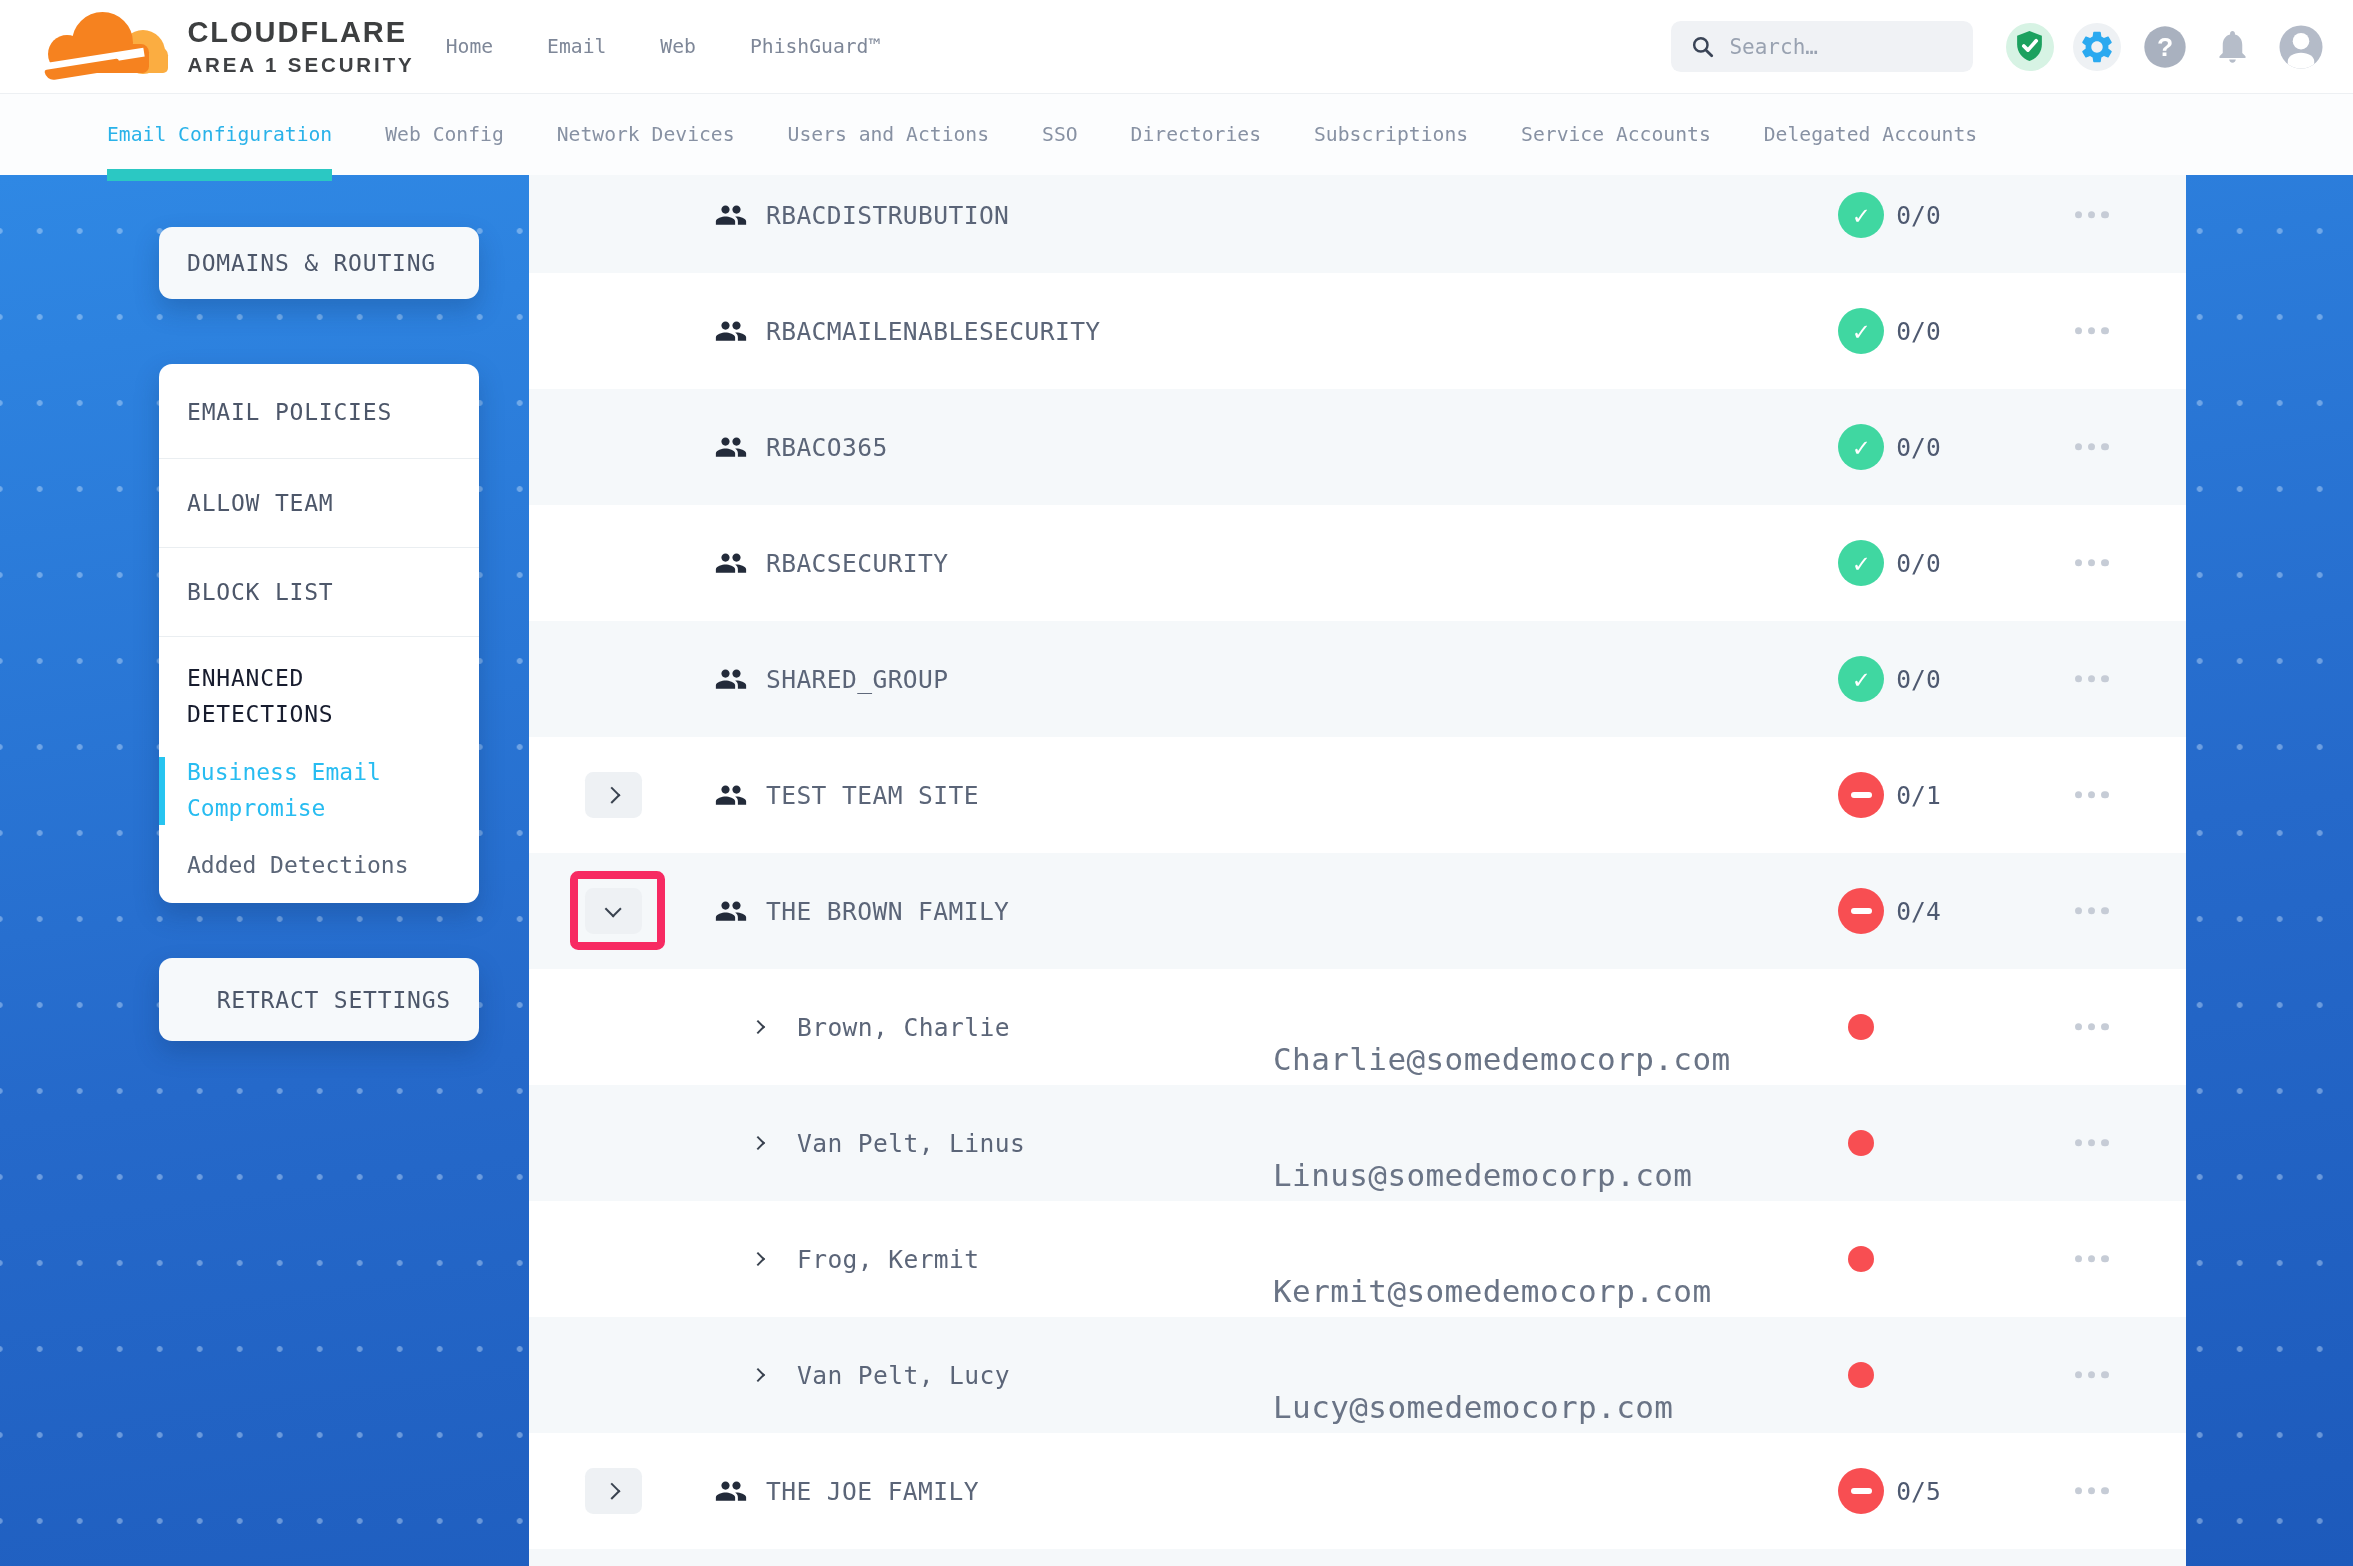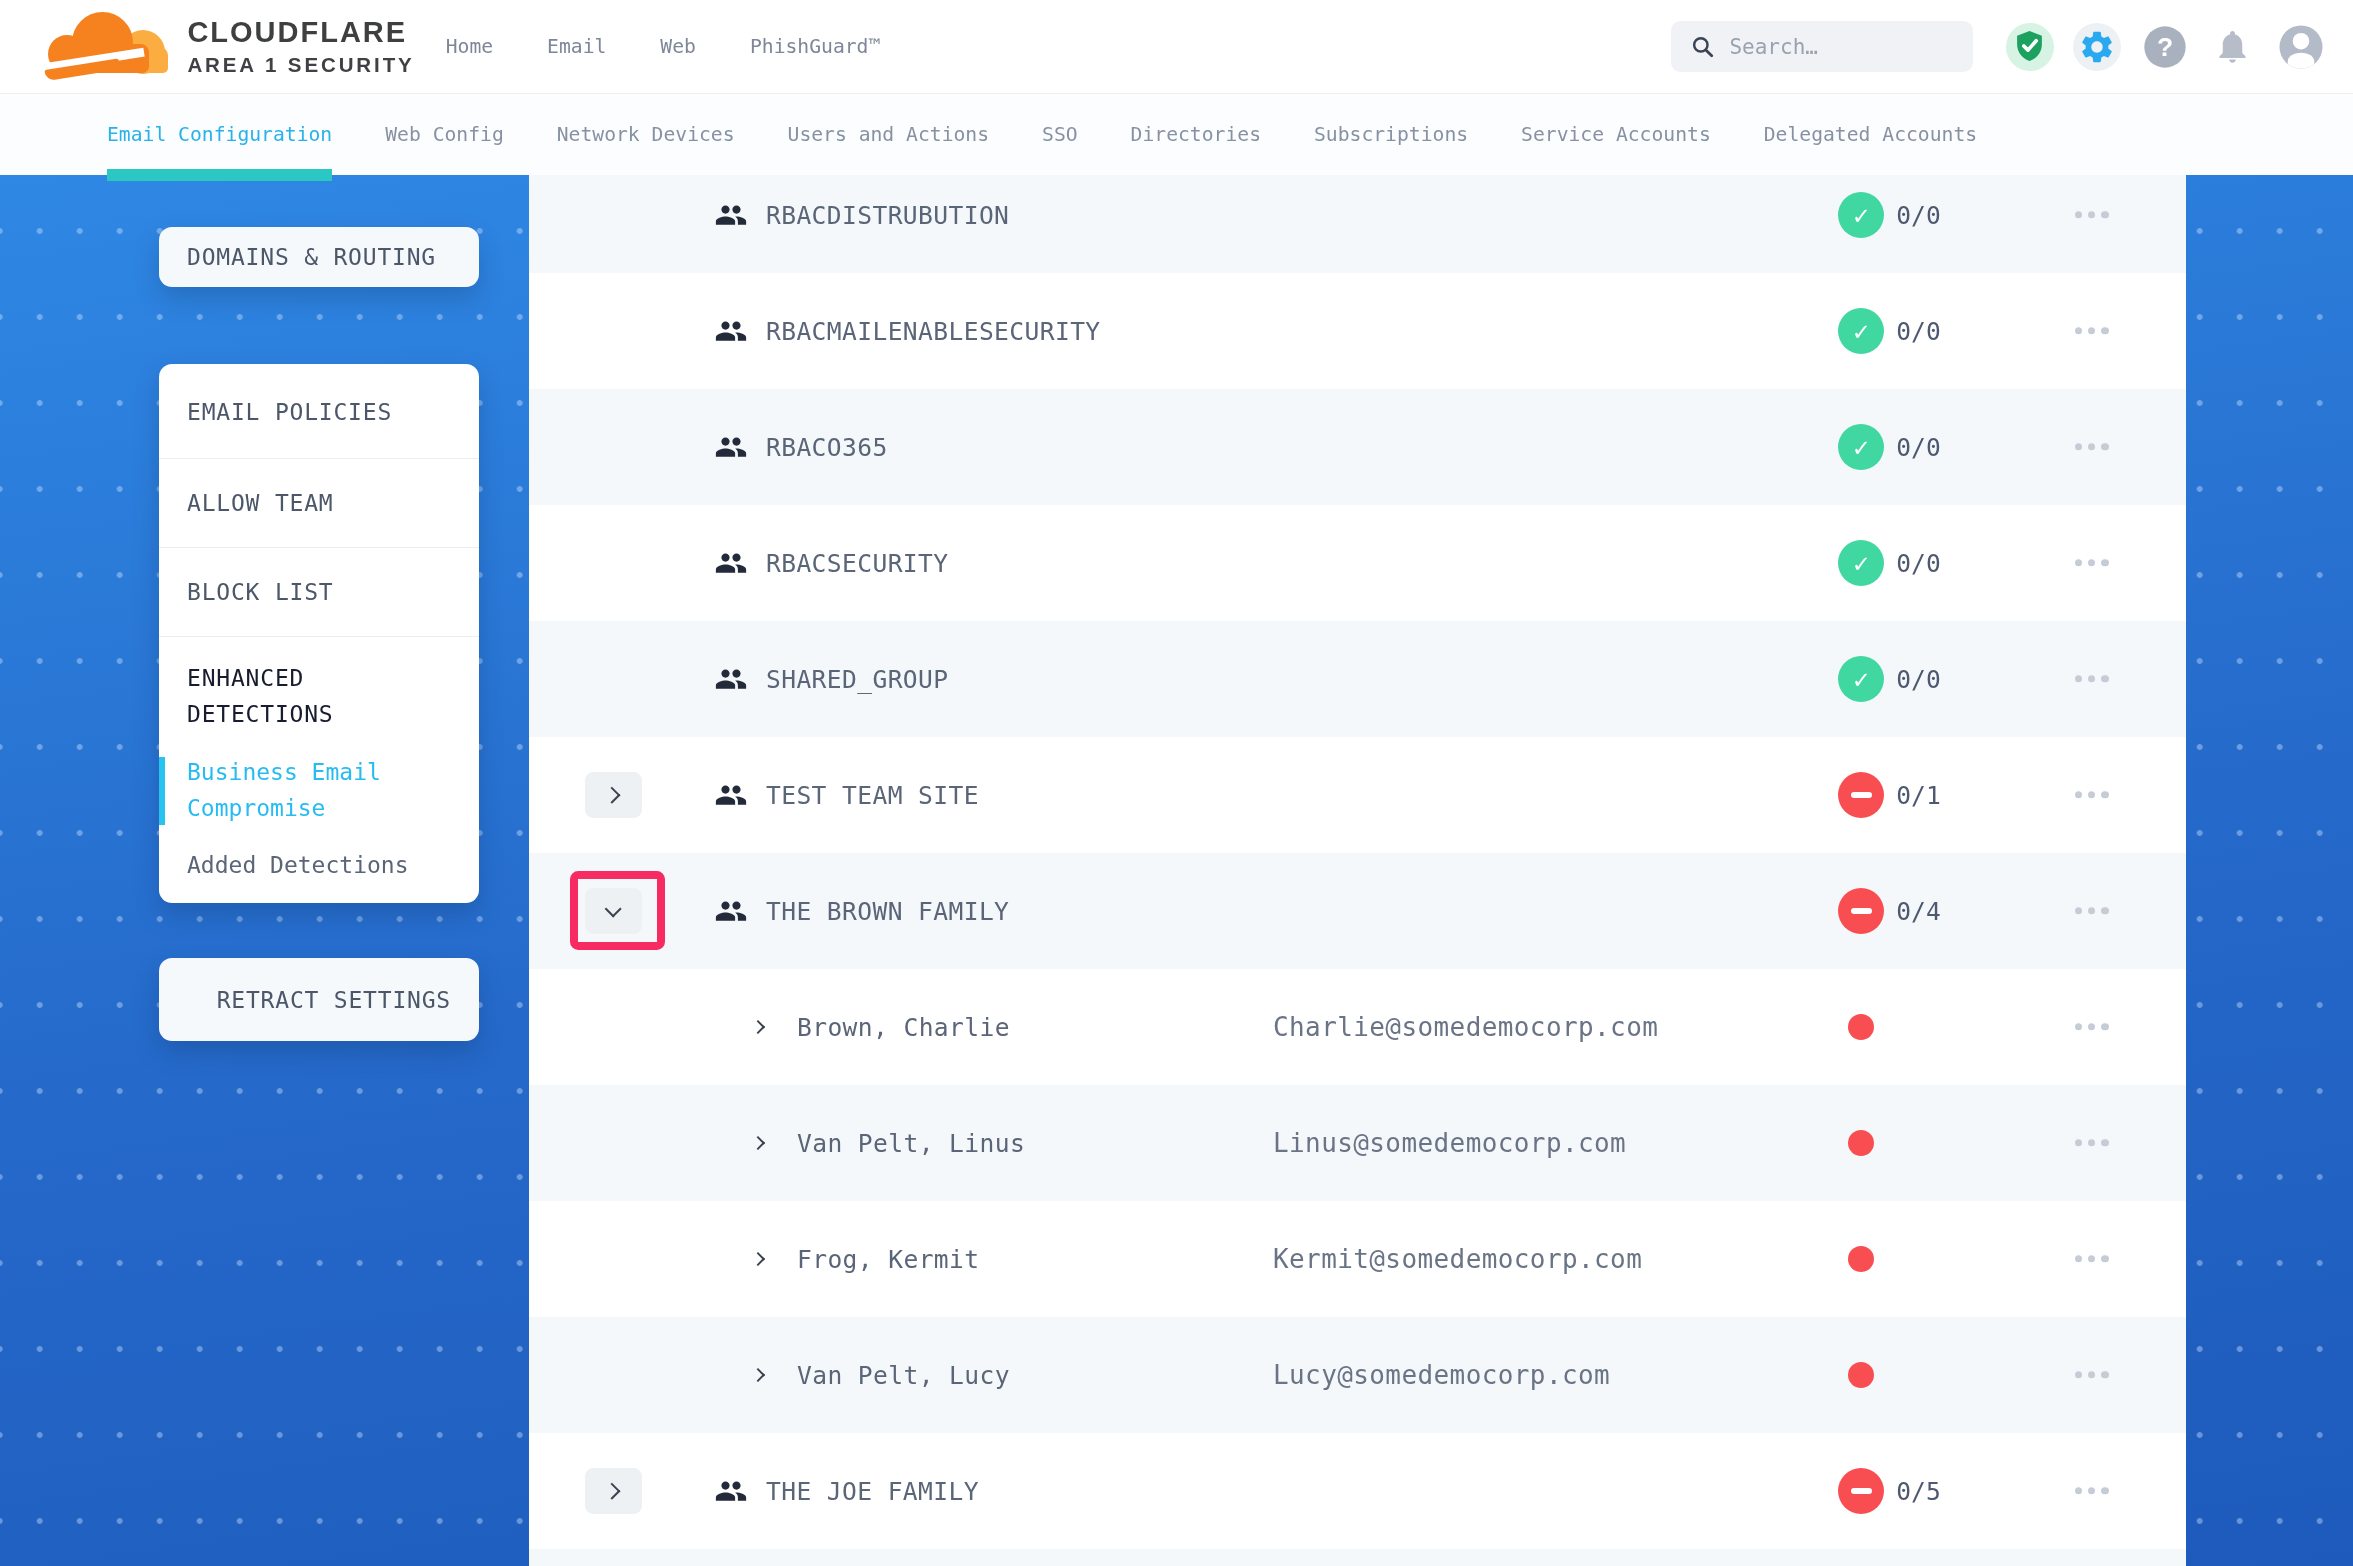--- a/index.html
+++ b/index.html
@@ -66,7 +66,7 @@
     background:#f6f9fb; box-shadow:0 11.5px 24.6px rgba(16,48,96,0.25); }
   .scard.simple { display:flex; align-items:center; padding:0 28px; cursor:pointer; }
   .scard-label { font-size:23px; color:#4d576a; letter-spacing:0.8px; }
-  #card-domains { top:52px; height:60px; }
+  #card-domains { top:52px; height:72px; }
   #card-retract { top:783px; height:83px;justify-content:flex-end; }
   #card-policies { top:189px; height:539px; background:#fff; padding-top:1.6px; }
   .pol-item { padding:0 28px; height:89px; display:flex; align-items:center;

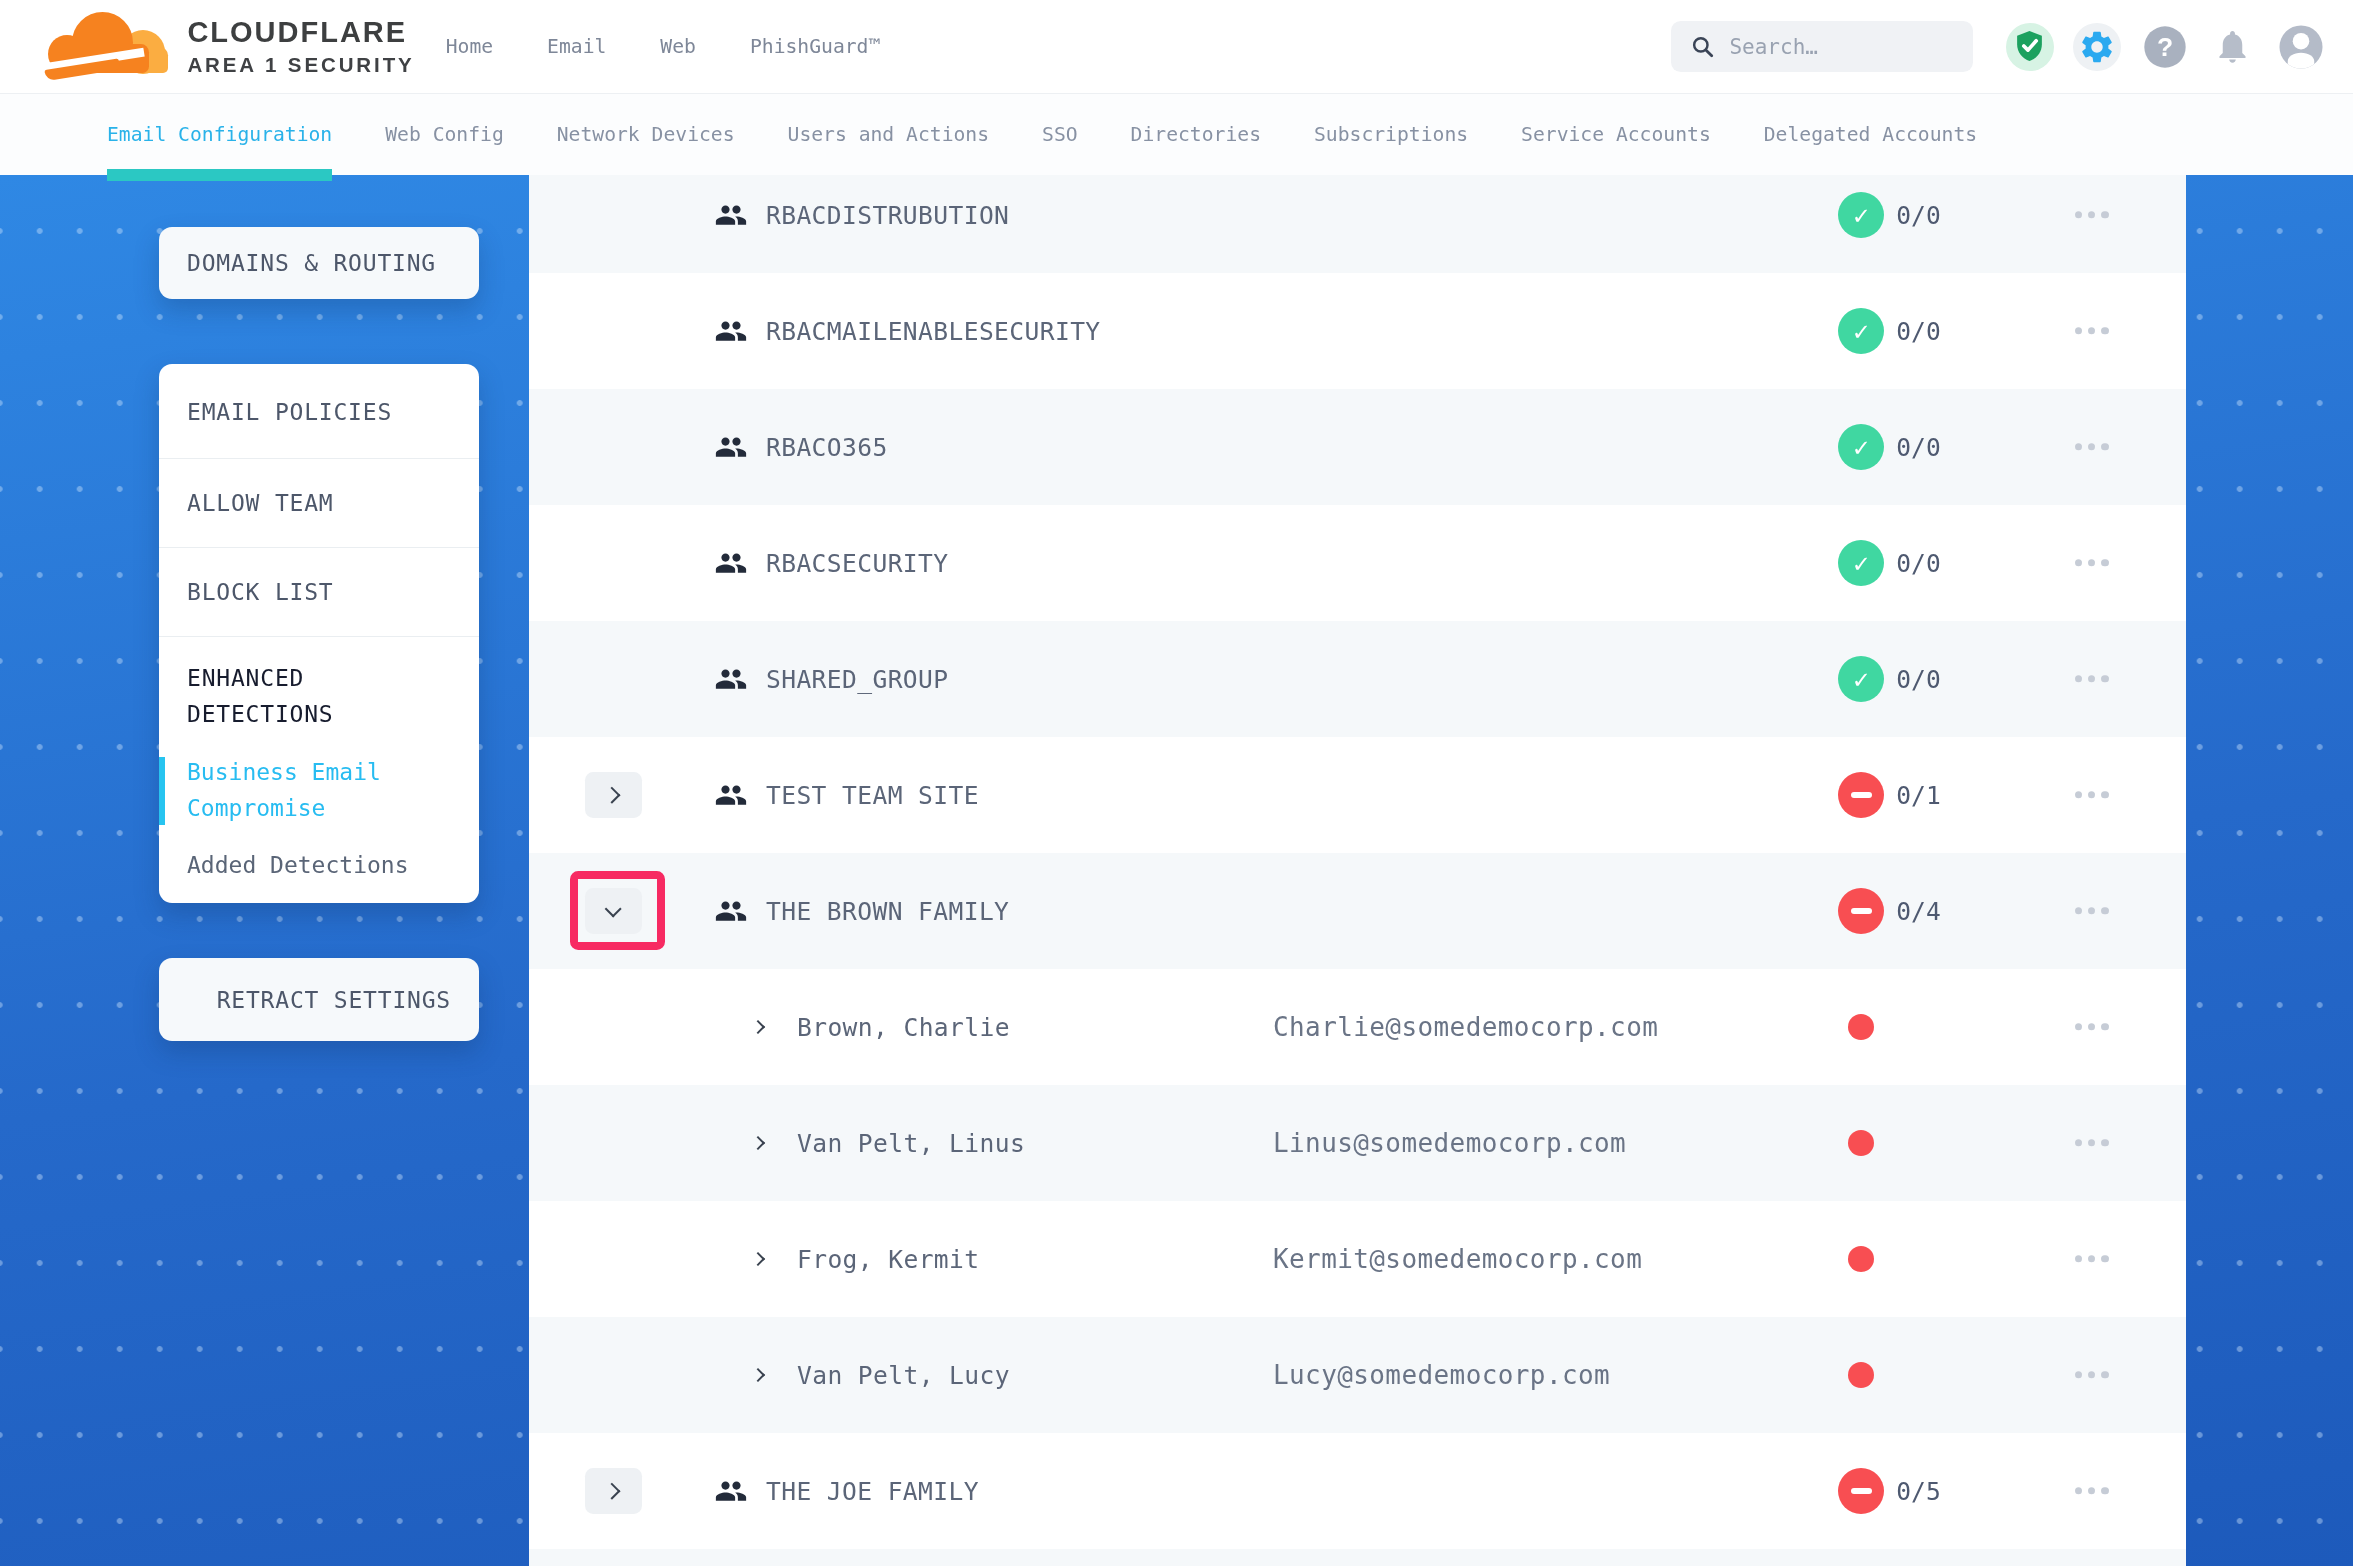--- a/index.html
+++ b/index.html
@@ -104,7 +104,7 @@
   .mchev { left:224px; width:9.8px; height:9.8px; border-right:2.5px solid #39424f;
     border-bottom:2.5px solid #39424f; transform:translateY(-50%) rotate(-45deg); }
   .mname { left:268px; font-size:24.6px; color:#5b6578; letter-spacing:0.4px; white-space:nowrap; }
-  .memail { left:744px; font-size:26px; color:#6a7486; letter-spacing:0.4px; white-space:nowrap; }
+  .memail { left:744px; font-size:31px; color:#6a7486; letter-spacing:0.4px; white-space:nowrap;margin-top:32px; }
 
   .status { left:1309px; display:flex; align-items:center; gap:12.3px; }
   .st-circle { width:46px; height:46px; border-radius:50%; display:flex; align-items:center;

